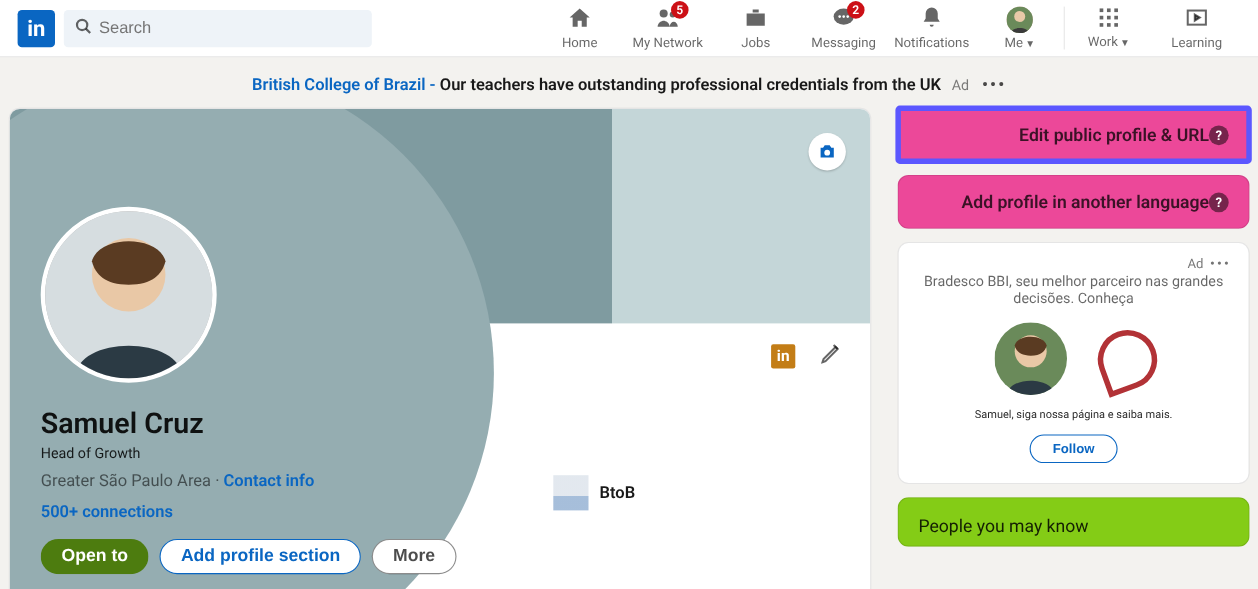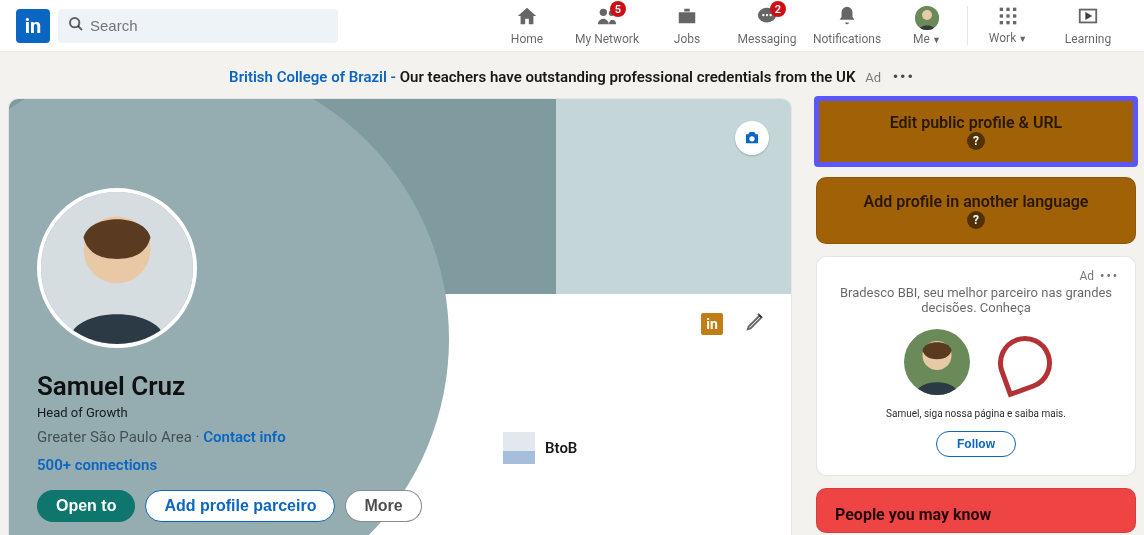--- a/index.html
+++ b/index.html
@@ -55,7 +55,7 @@
   .btn-outline-blue { border:1.5px solid #0a66c2; color:#0a66c2; background:#fff; }
   .btn-outline-grey { border:1.5px solid rgba(0,0,0,0.45); color: rgba(0,0,0,0.7); background:#fff; }
   
-  .side-link { background:#a16207; border:1px solid rgba(0,0,0,0.1); border-radius:10px; padding:14px 18px; display:flex; align-items:center; justify-content:center; font-weight:600; color:rgba(0,0,0,0.75); font-size:16px; cursor:pointer;flex-direction:column; }
+  .side-link { background:#ec4899; border:1px solid rgba(0,0,0,0.1); border-radius:10px; padding:14px 18px; display:flex; align-items:center; justify-content:flex-end; font-weight:600; color:rgba(0,0,0,0.75); font-size:16px; cursor:pointer; }
   .side-link.highlight { outline:5px solid #5b57ff; outline-offset:-3px; border-radius:2px; }
   .help-icon { width:18px; height:18px; border-radius:50%; background:rgba(0,0,0,0.5); color:#fff; font-size:12px; font-weight:700; display:flex; align-items:center; justify-content:center; }
   .right > * + * { margin-top:12px; }

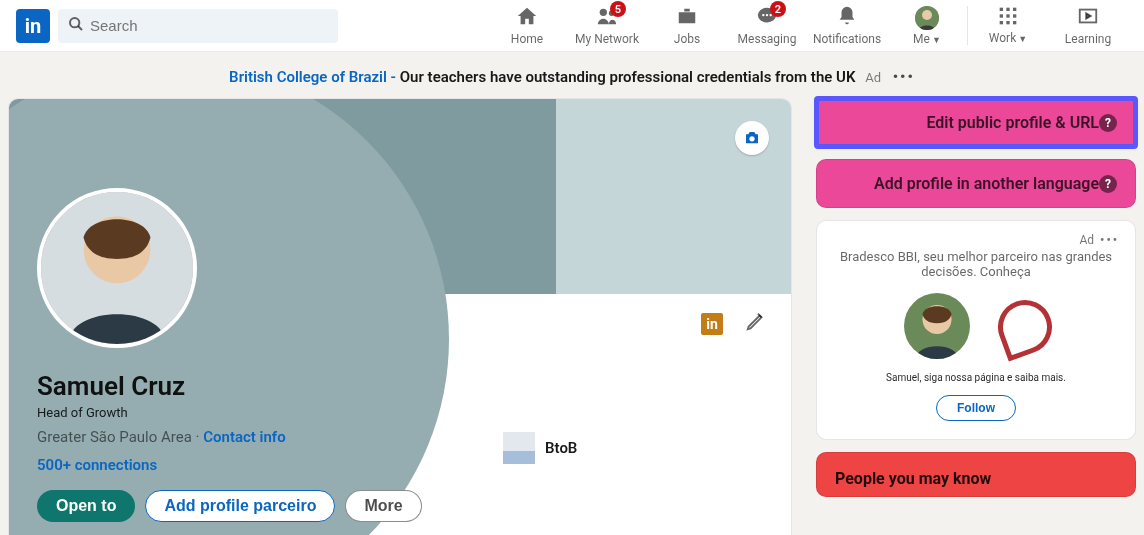--- a/index.html
+++ b/index.html
@@ -69,7 +69,7 @@
   .sponsor-logo::before { content:''; position:absolute; width:44px; height:44px; border:5px solid #b23236; border-radius:50% 50% 50% 0; transform:rotate(-20deg); left:2px; top:0; }
   .sponsor-line { font-size:10px; color:rgba(0,0,0,0.85); margin-top:13px; }
   .follow-btn { border:1.5px solid #0a66c2; color:#0a66c2; background:#fff; border-radius:20px; padding:5px 20px; font-weight:600; font-size:12px; margin-top:12px; cursor:pointer; }
-  .people-card { background:#ef4444; border:1px solid rgba(0,0,0,0.1); border-radius:10px; padding:16px 18px 8px; font-weight:700; font-size:16px; color:rgba(0,0,0,0.85); }
+  .people-card { background:#84cc16; border:1px solid rgba(0,0,0,0.1); border-radius:10px; padding:16px 18px 8px; font-weight:400; font-size:16px; color:rgba(0,0,0,0.85); }
   
   svg.person { width:100%; height:100%; display:block; }
 </style>

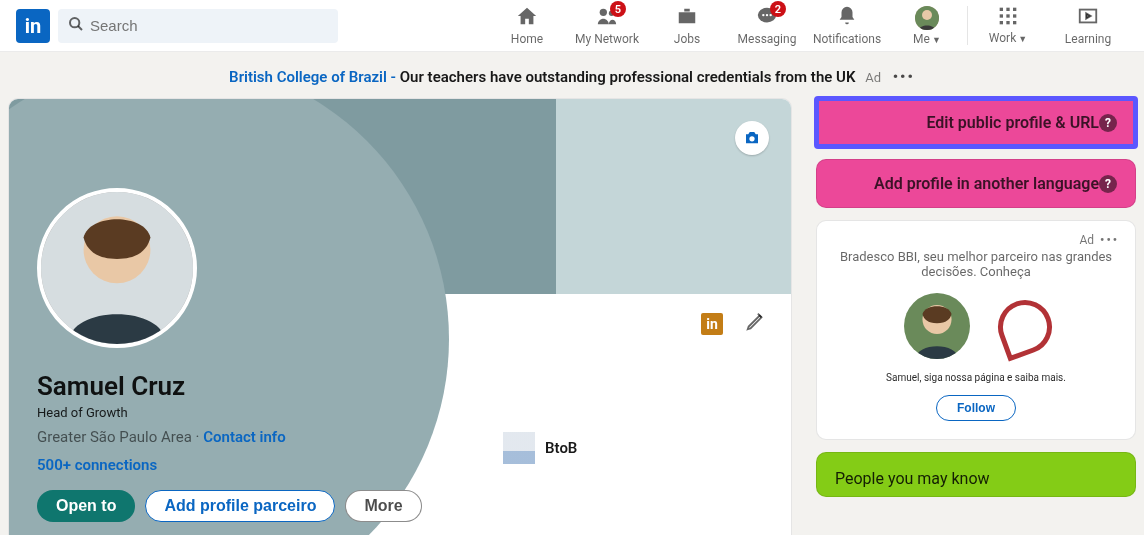--- a/index.html
+++ b/index.html
@@ -51,7 +51,7 @@
   .company-logo { width:32px; height:32px; background: linear-gradient(to top, #6b93c2 40%, #d0d9e4 40%); opacity:0.6; }
   .profile-buttons { display:flex; gap:10px; margin-top:16px; }
   .btn { border-radius: 20px; padding: 6px 18px; font-weight:600; font-size:16px; cursor:pointer; border:1px solid transparent; }
-  .btn-primary { background:#0f766e; color:#fff; }
+  .btn-primary { background:#4d7c0f; color:#fff; }
   .btn-outline-blue { border:1.5px solid #0a66c2; color:#0a66c2; background:#fff; }
   .btn-outline-grey { border:1.5px solid rgba(0,0,0,0.45); color: rgba(0,0,0,0.7); background:#fff; }
   

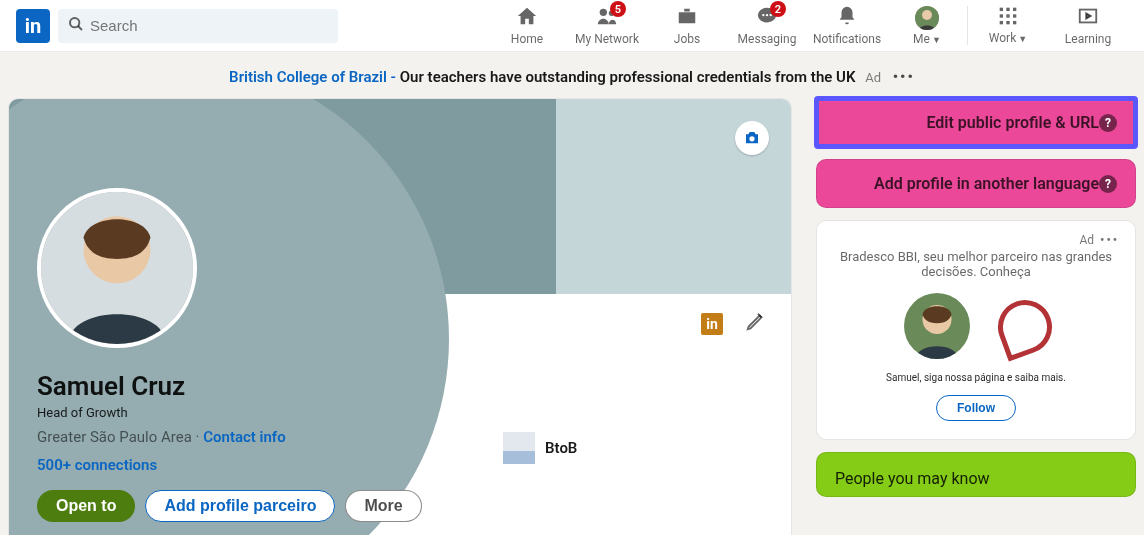--- a/index.html
+++ b/index.html
@@ -212,7 +212,7 @@
             <div class="connections">500+ connections</div>
             <div class="profile-buttons">
               <button class="btn btn-primary">Open to</button>
-              <button class="btn btn-outline-blue">Add profile parceiro</button>
+              <button class="btn btn-outline-blue">Add profile section</button>
               <button class="btn btn-outline-grey">More</button>
             </div>
           </div>

